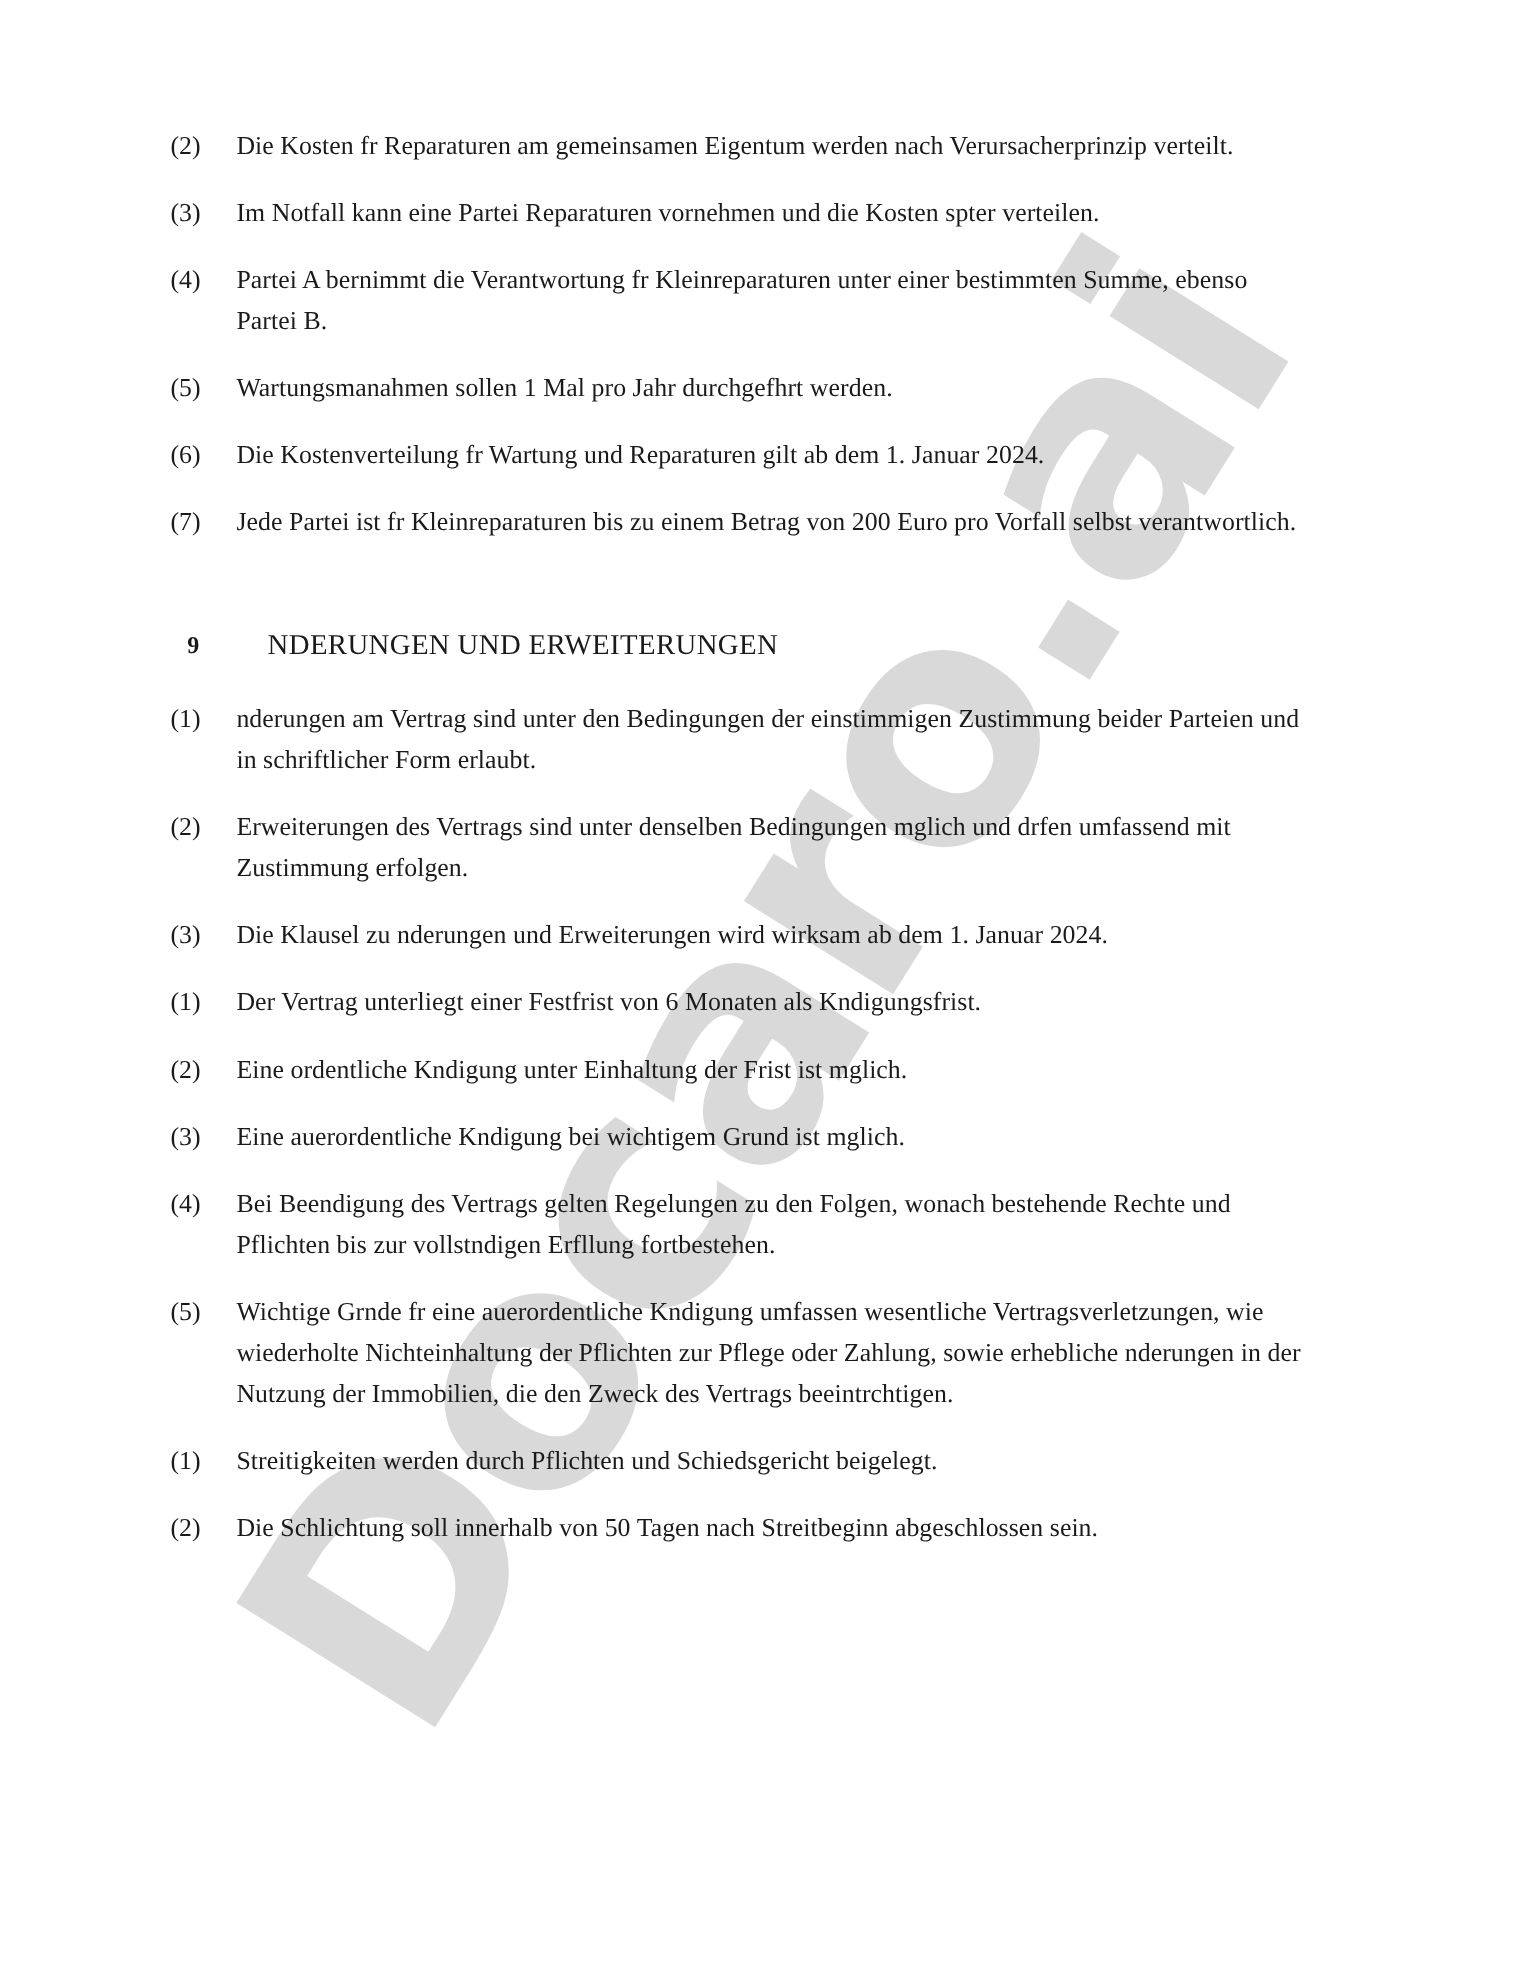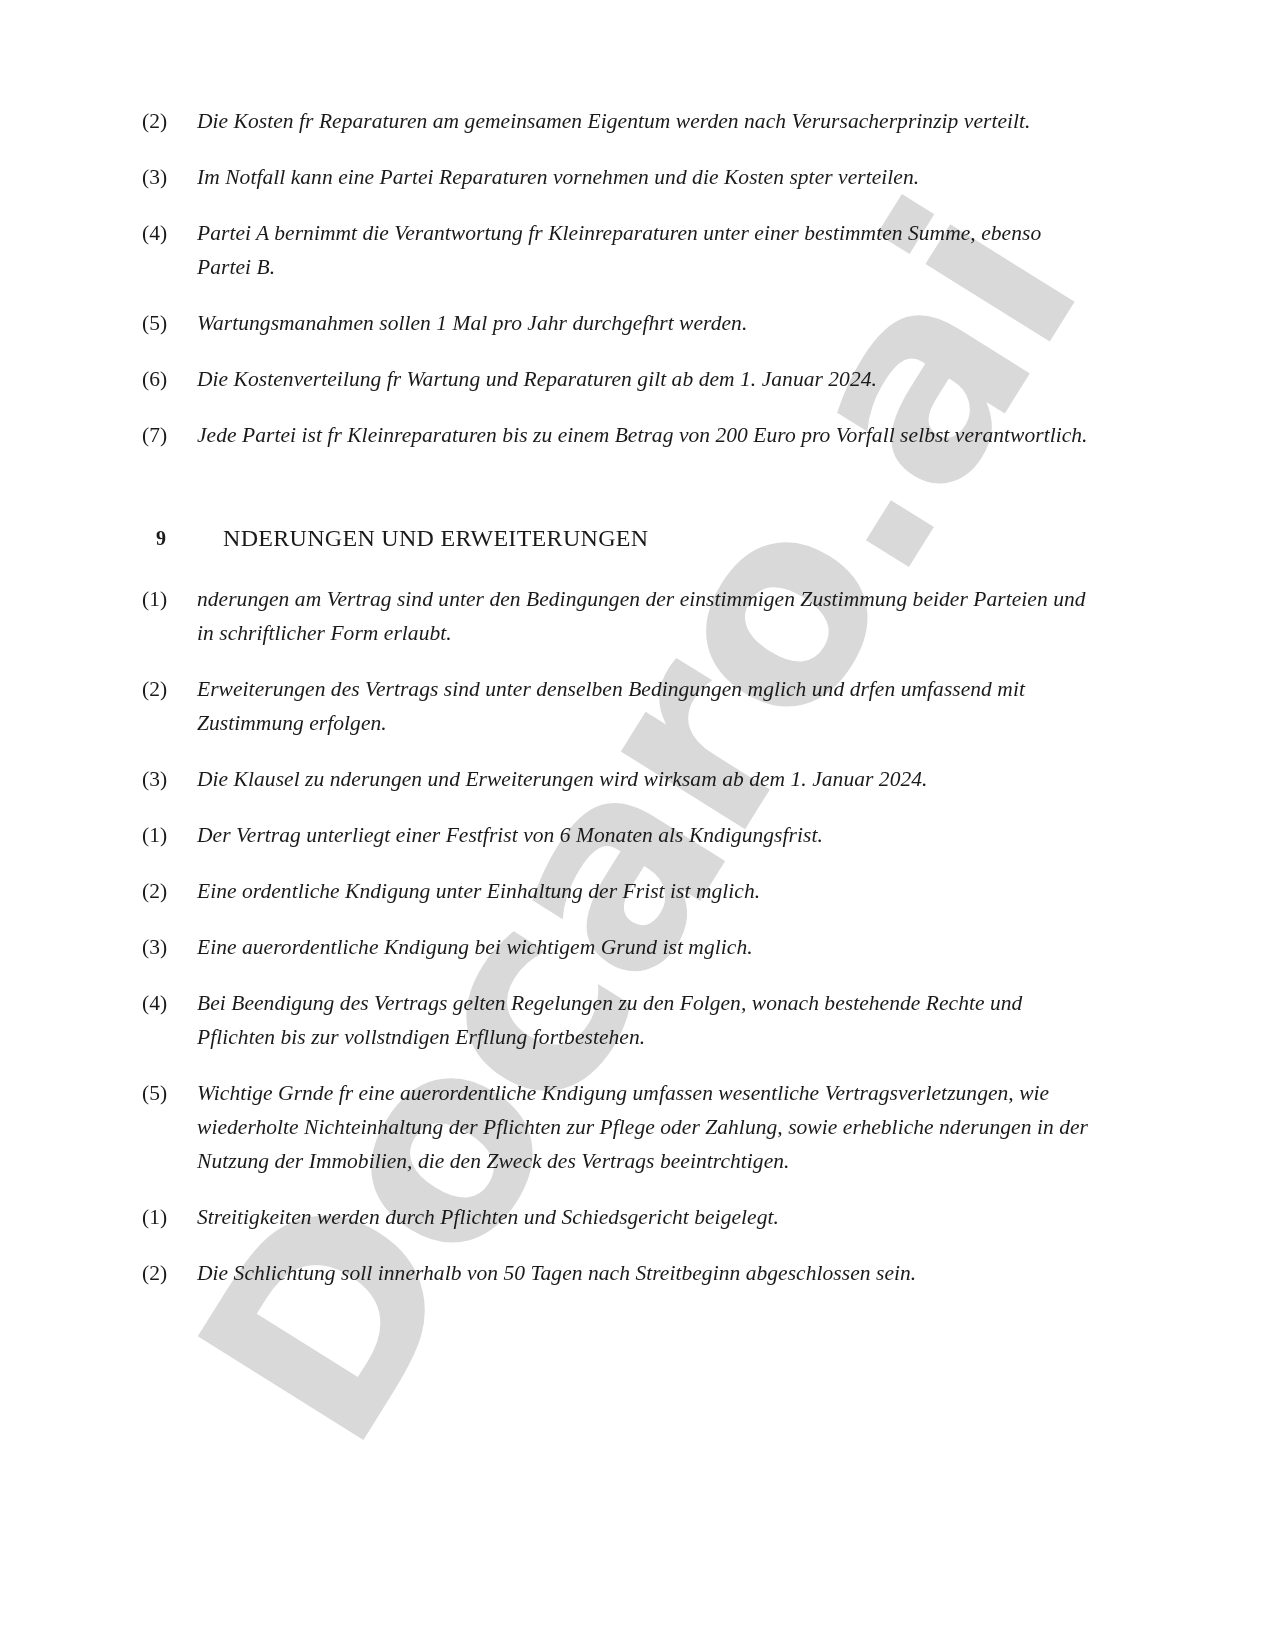--- a/index.html
+++ b/index.html
@@ -78,7 +78,6 @@
     line-height: 34px;
     text-align: left;
     letter-spacing: 0.05px;
-    font-style: italic;
   }
 
   .section-heading {

